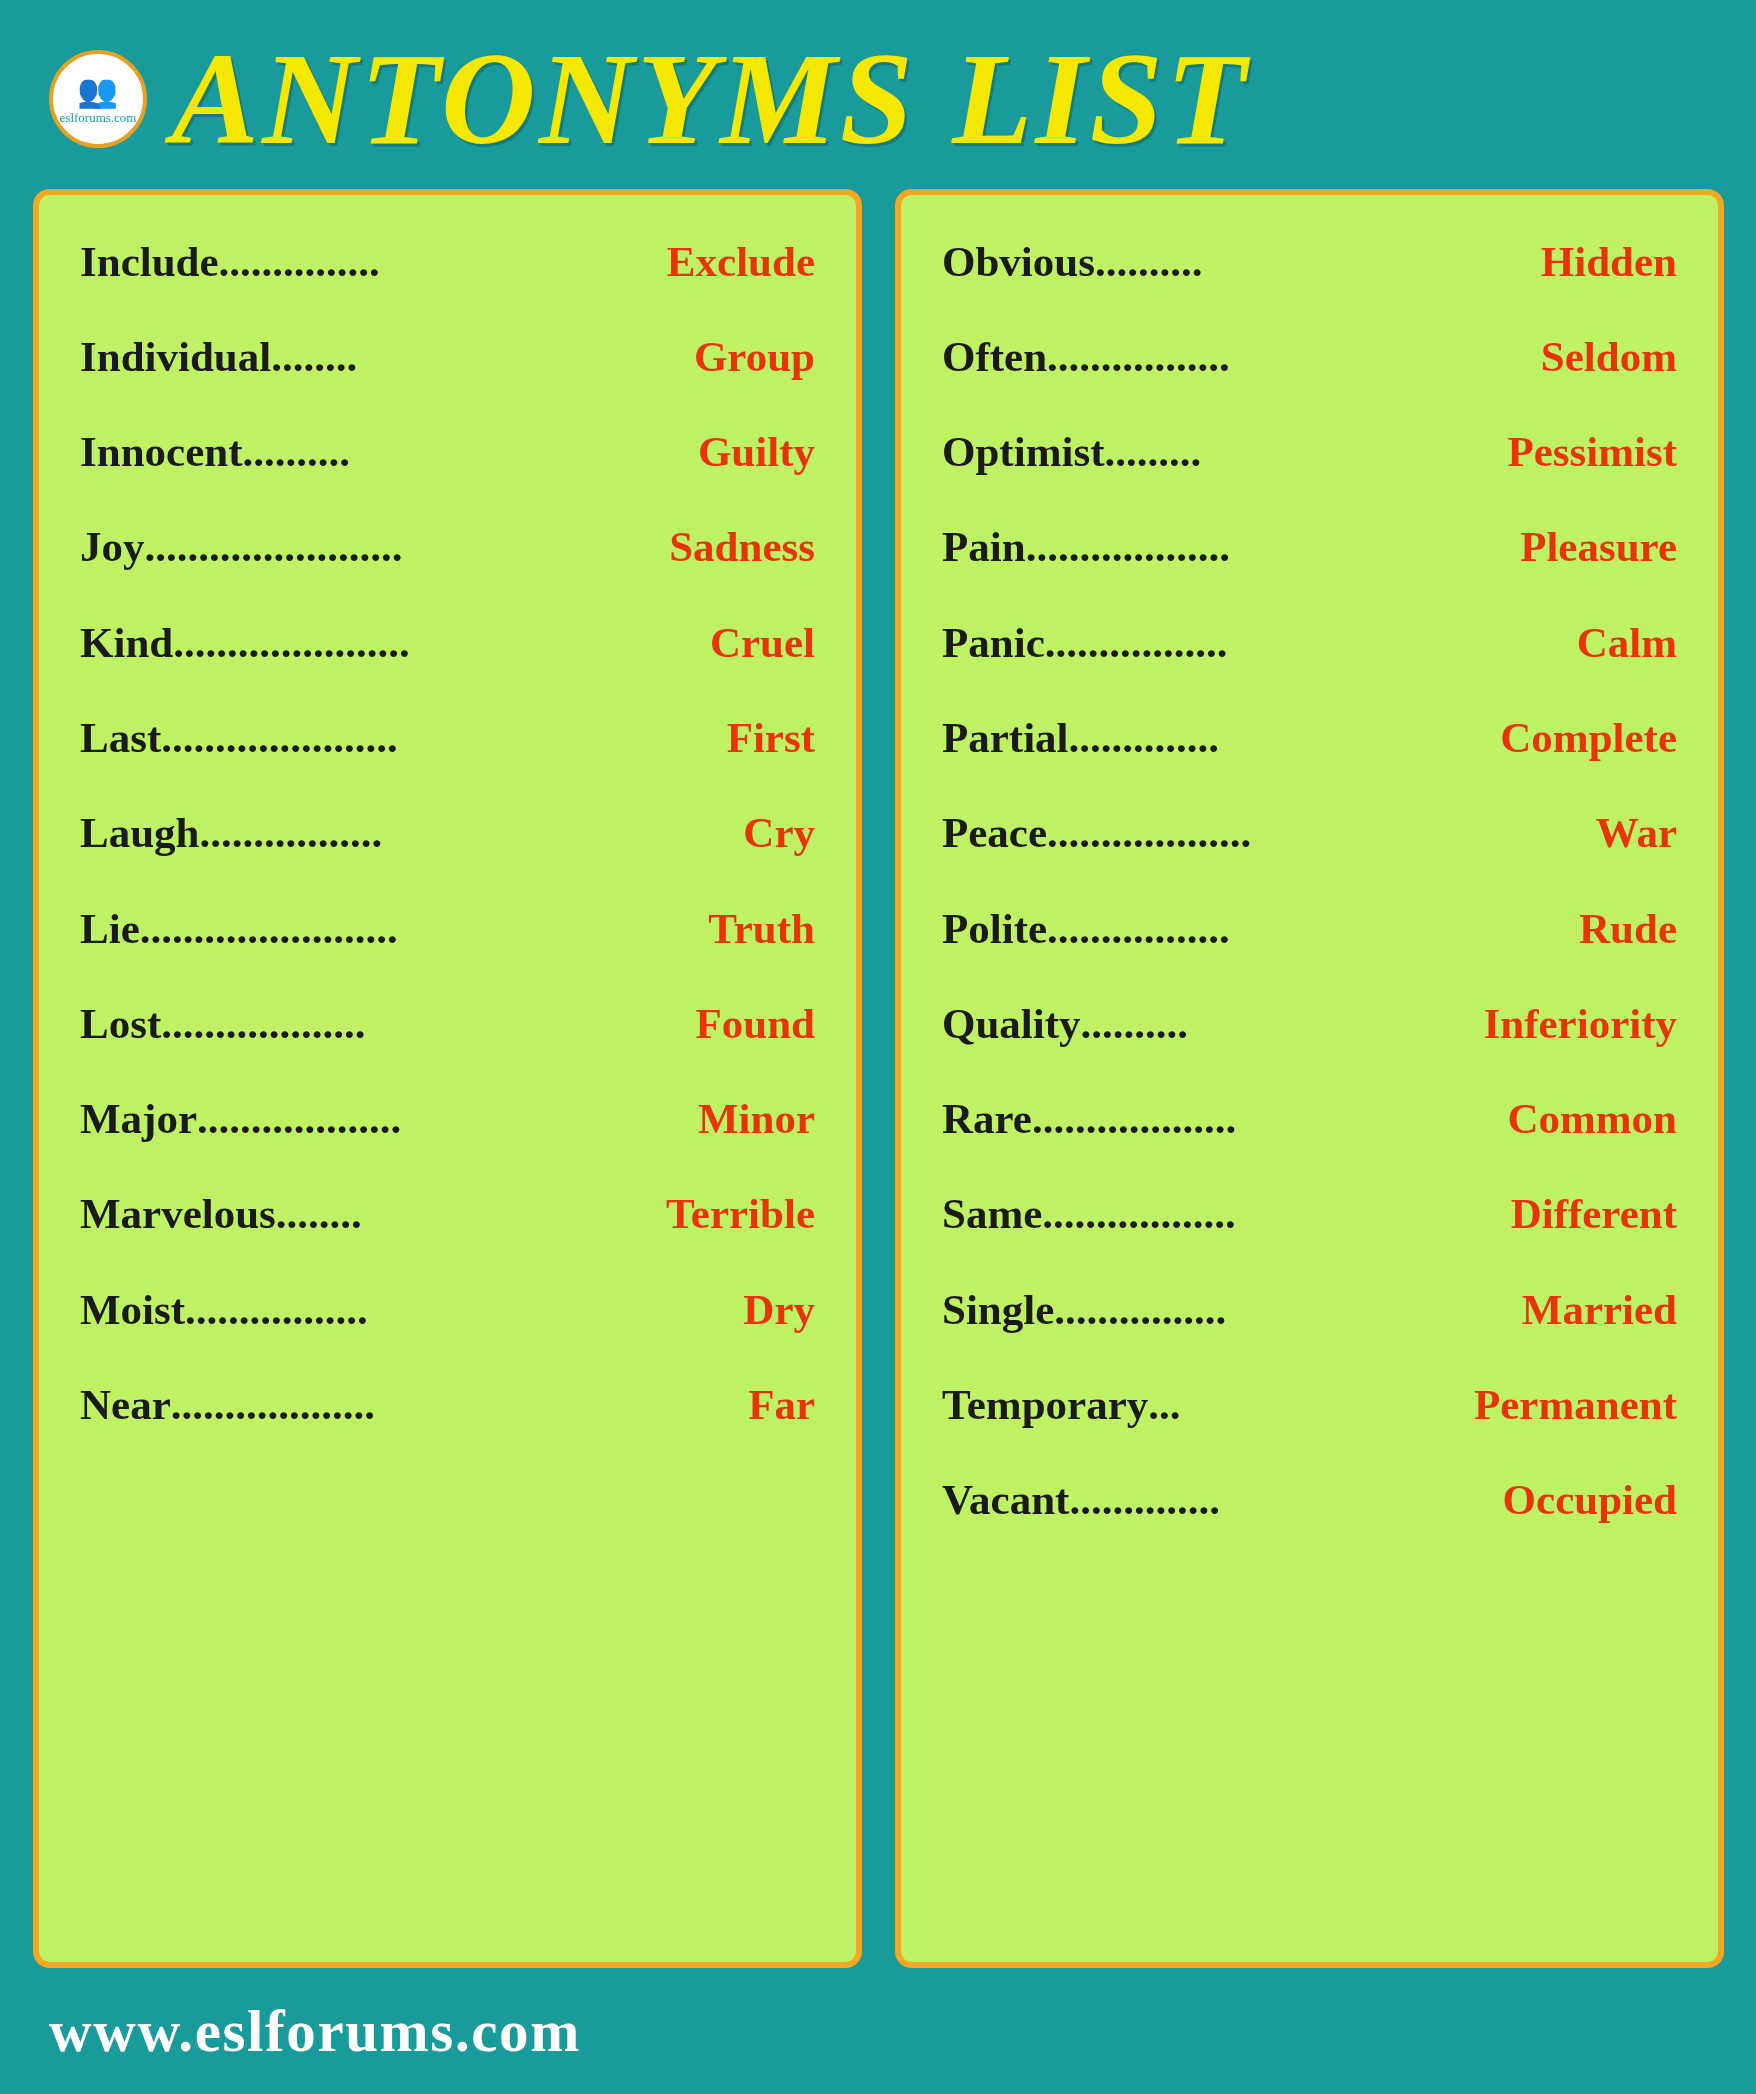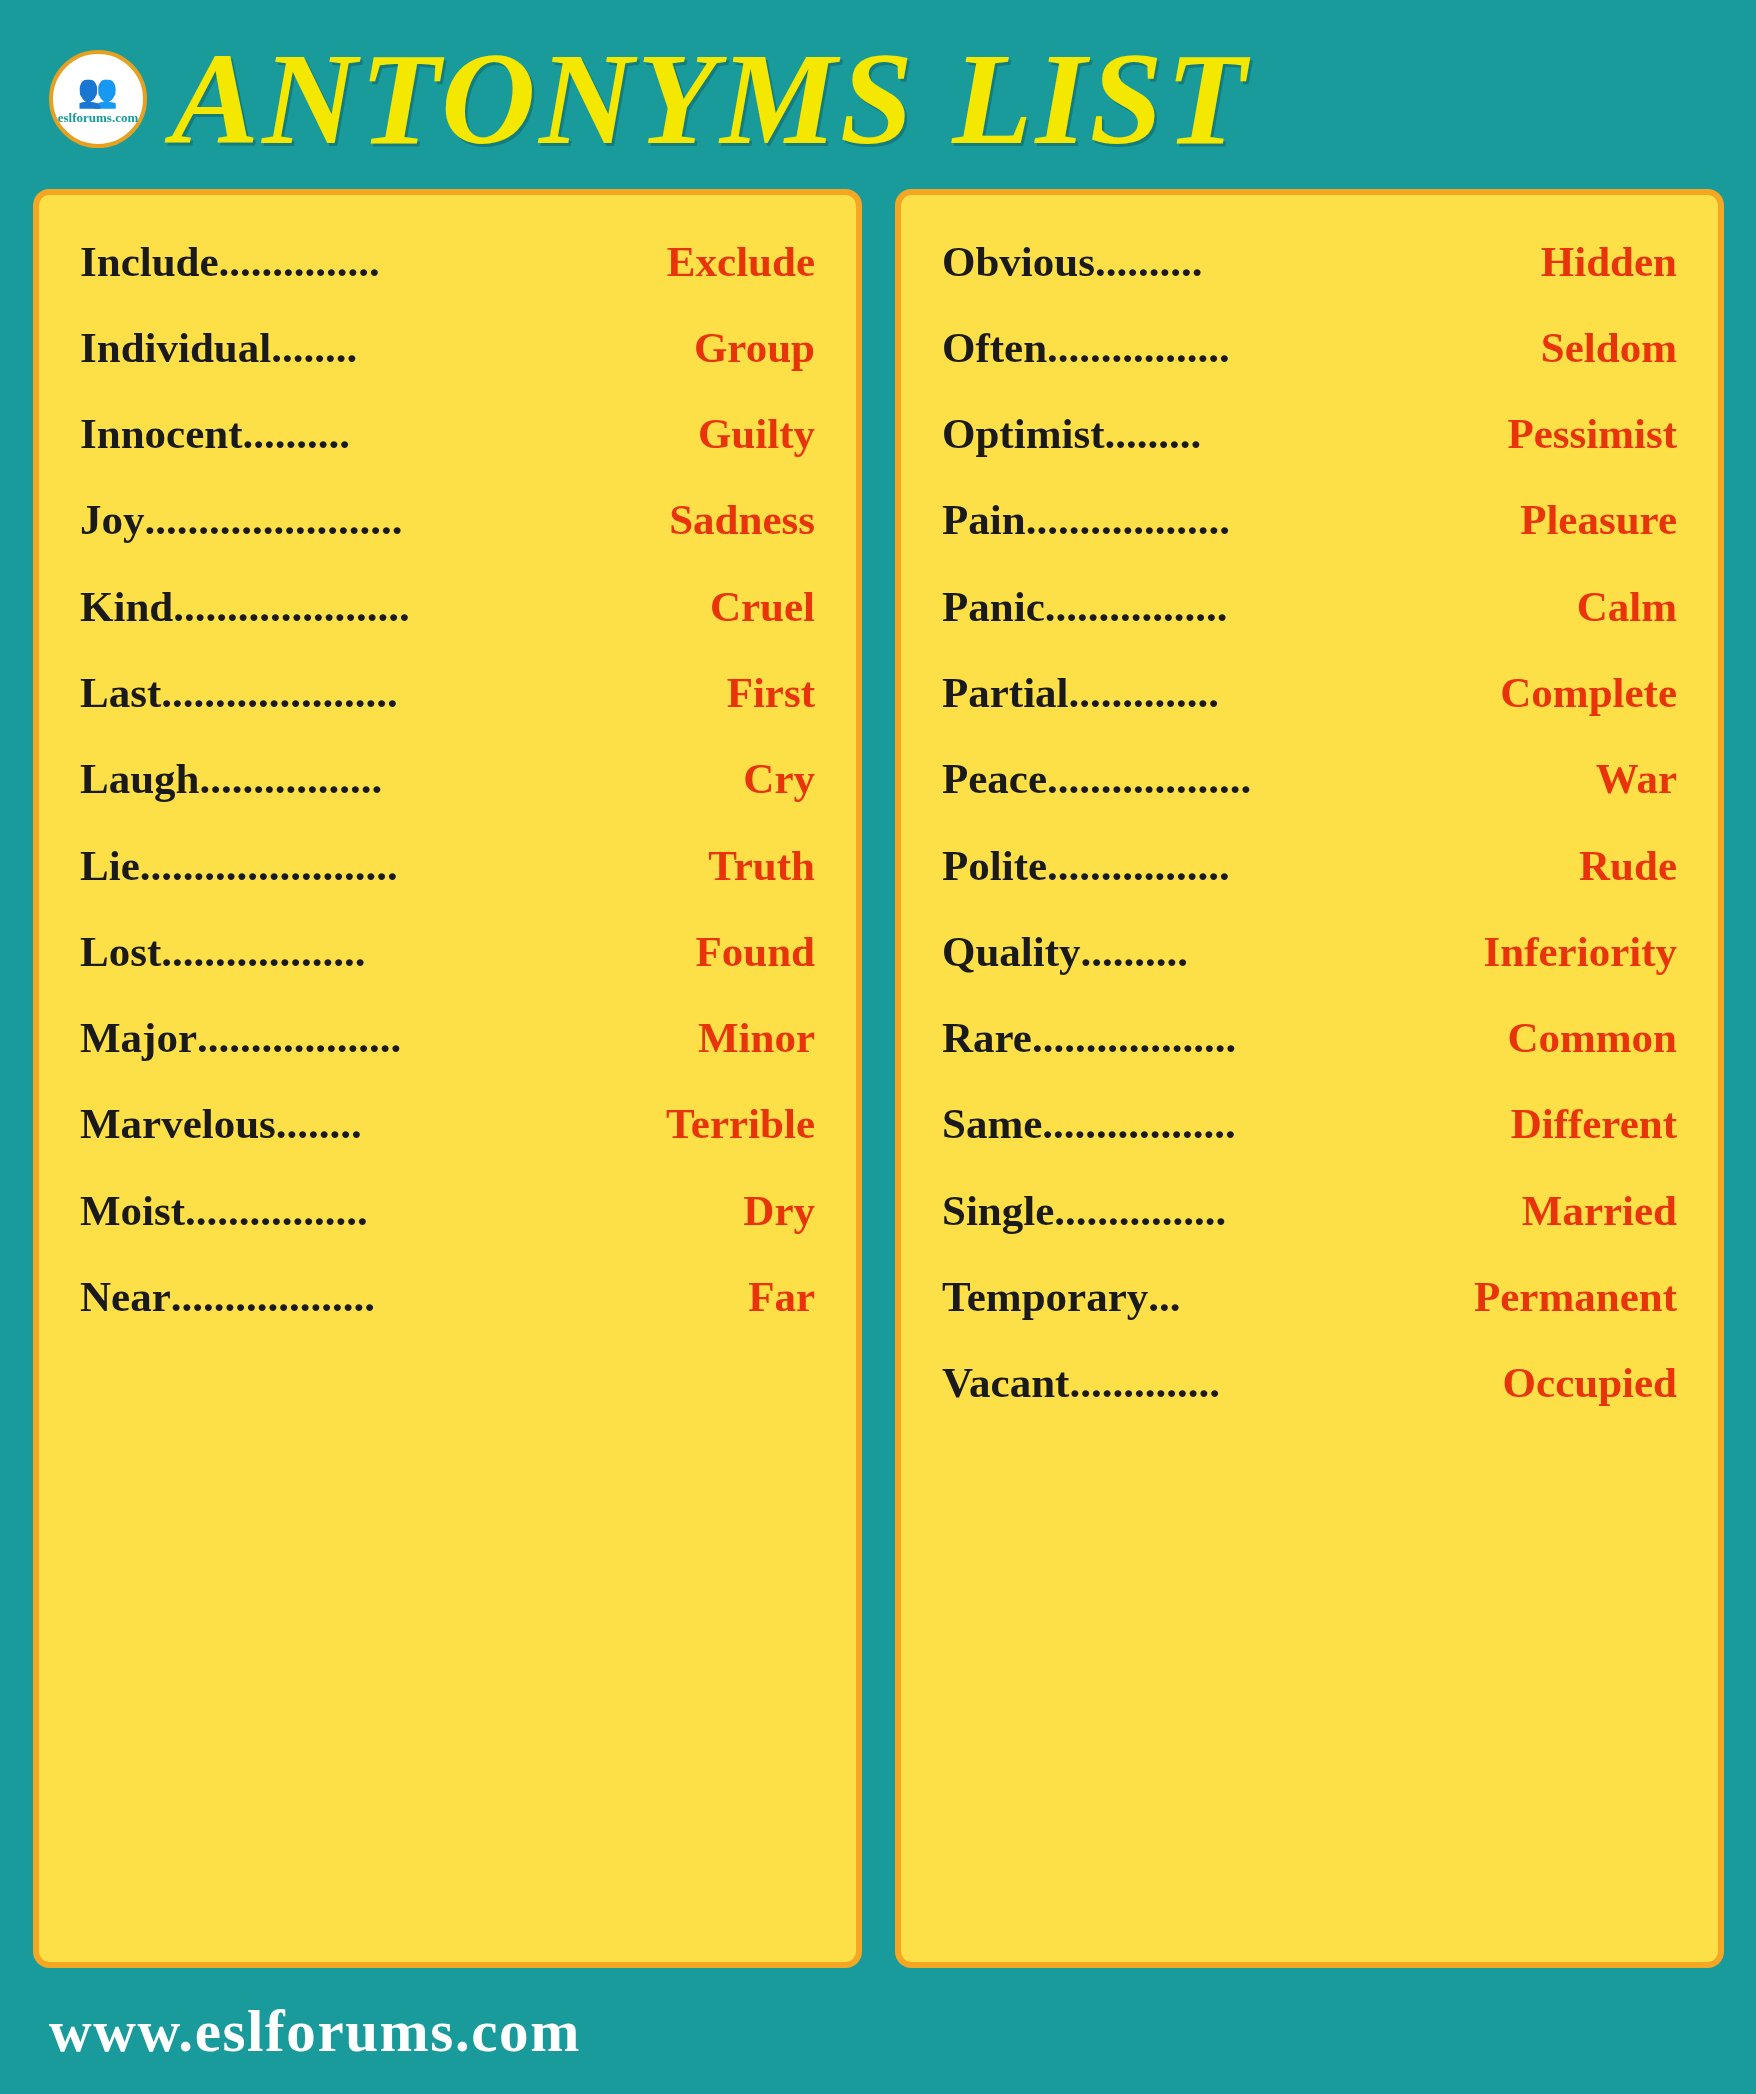--- a/index.html
+++ b/index.html
@@ -42,7 +42,7 @@
     .logo-text {
       font-size: 13px;
       color: #1a9b9b;
-      font-weight: bold;
+      font-weight: normal;
       text-align: center;
       line-height: 1.2;
     }

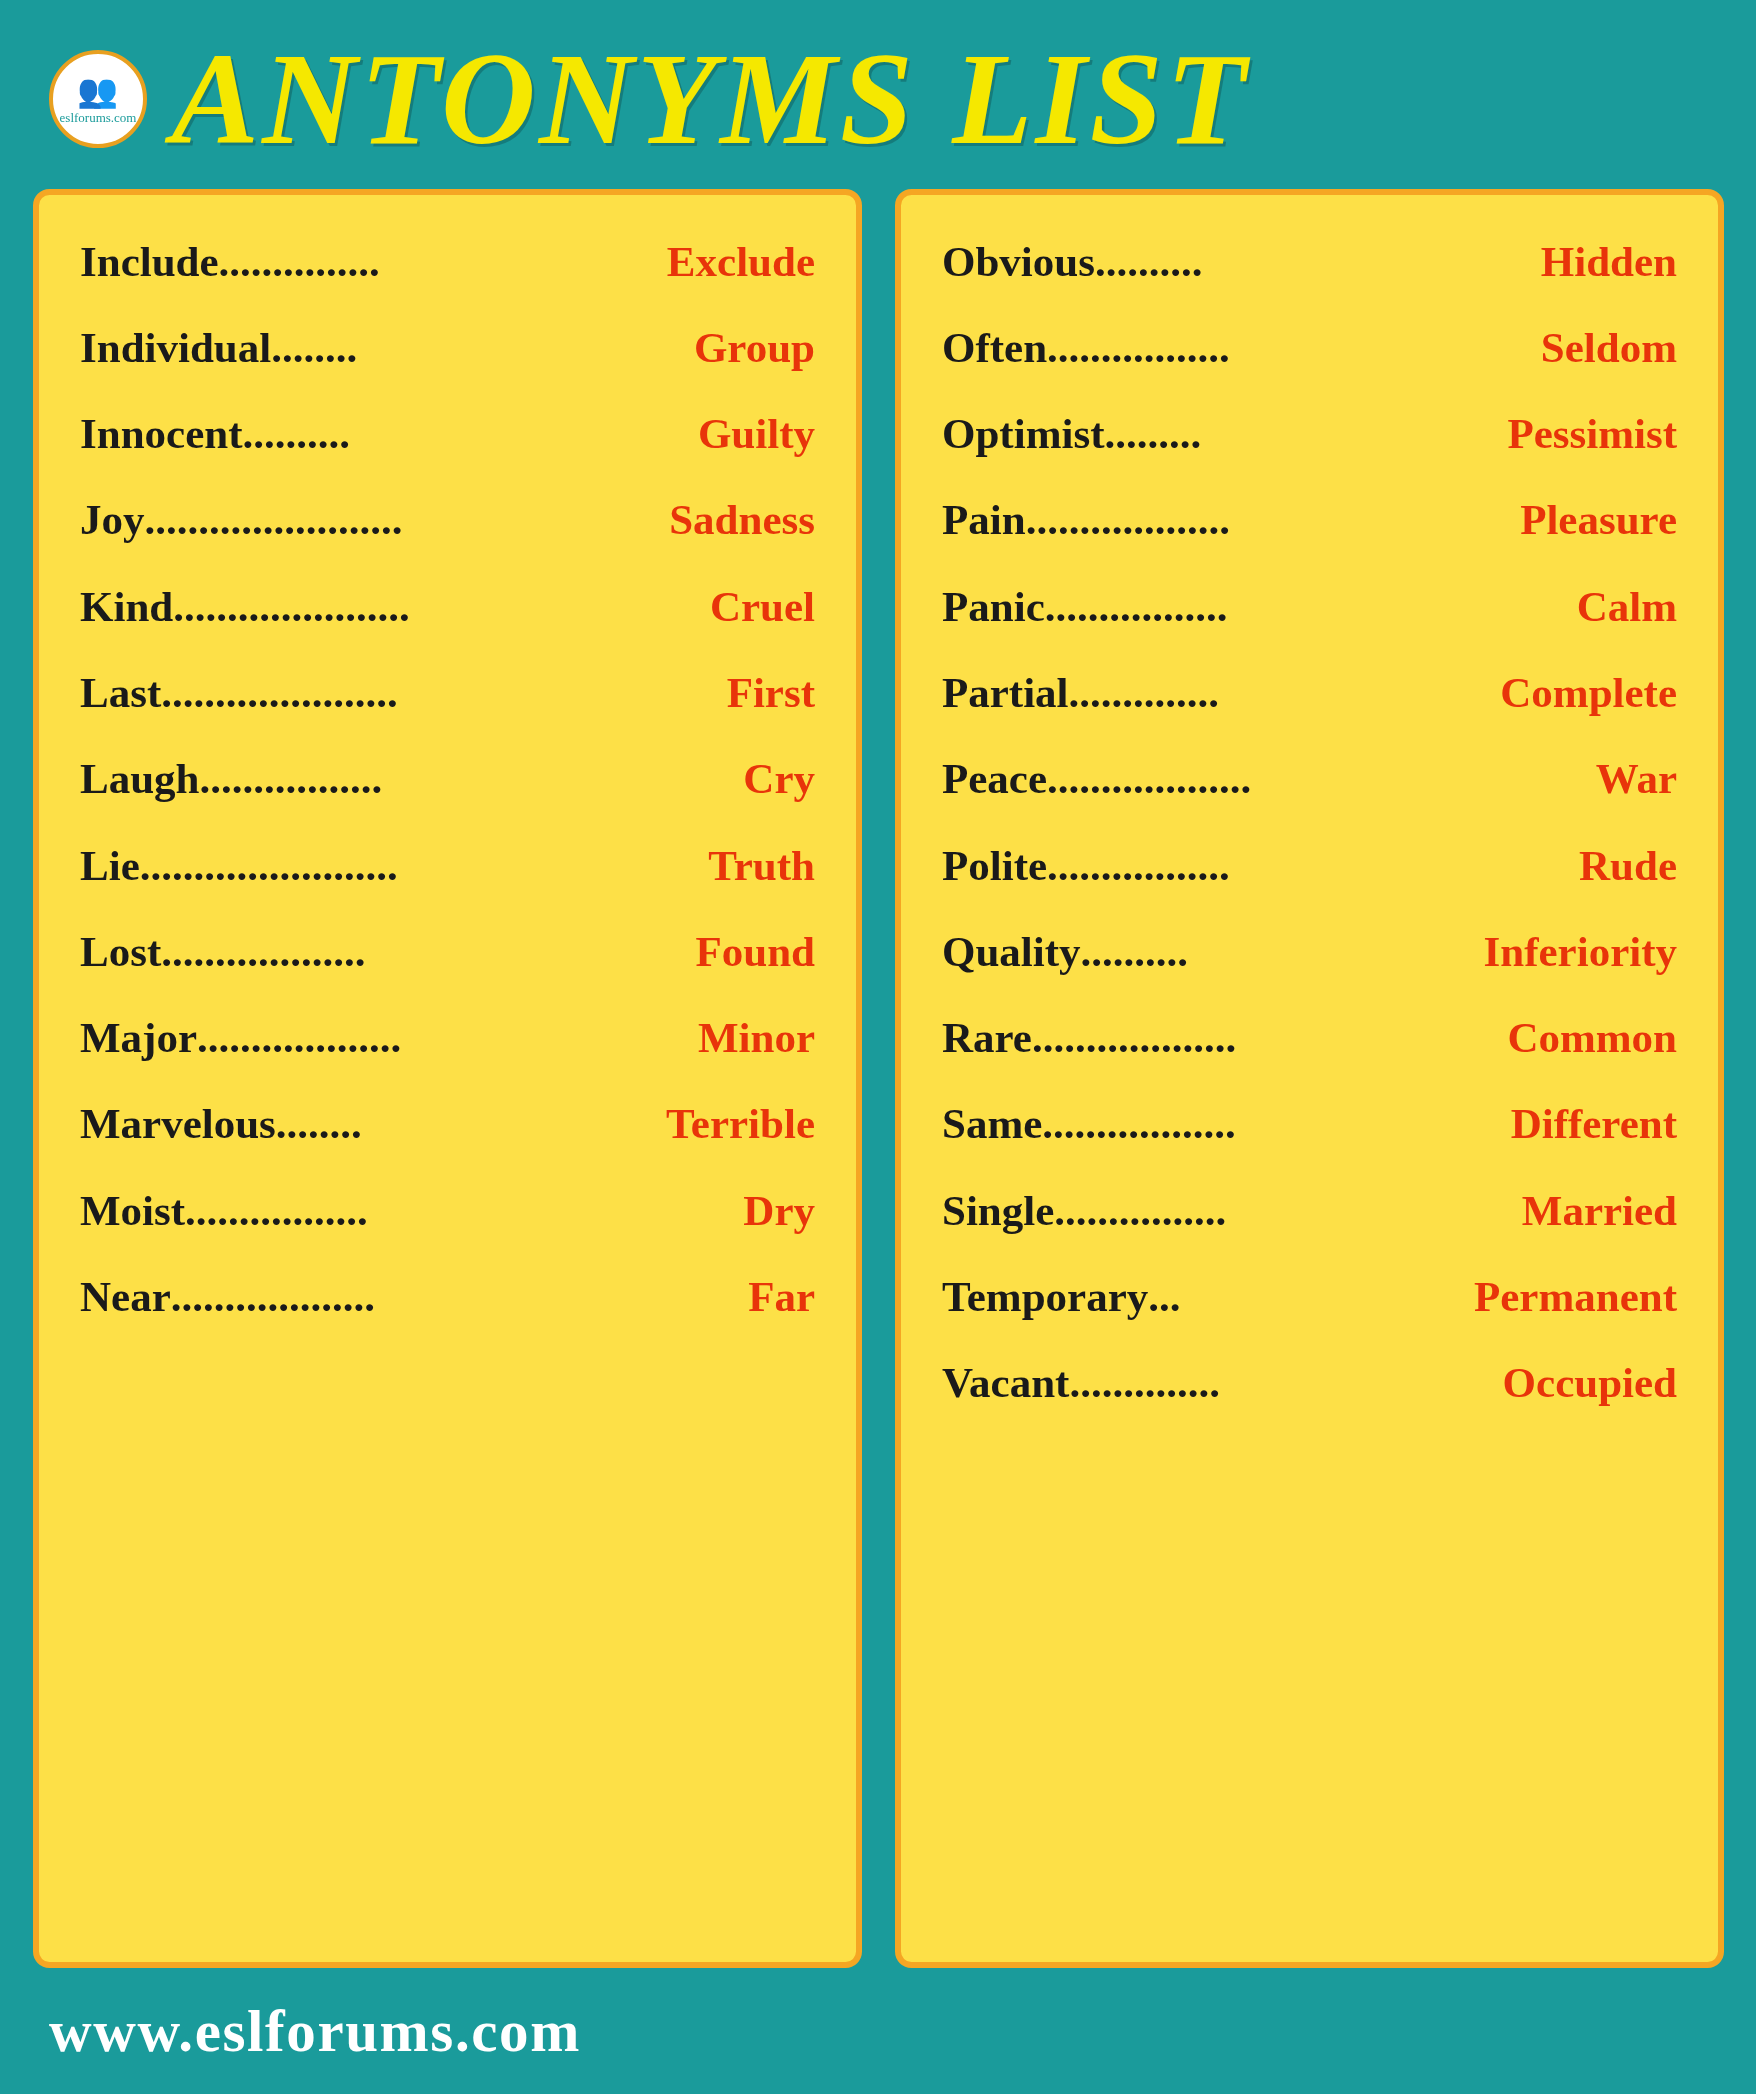--- a/index.html
+++ b/index.html
@@ -67,13 +67,13 @@
 
     .column {
       flex: 1;
-      background: #fde047;
+      background: #bef264;
       border: 6.5px solid #f5a623;
       border-radius: 16.4px;
       padding: 24.5px 41px;
       display: flex;
       flex-direction: column;
-      gap: 0;
+      gap: 9px;
     }
 
     .antonym-row {

